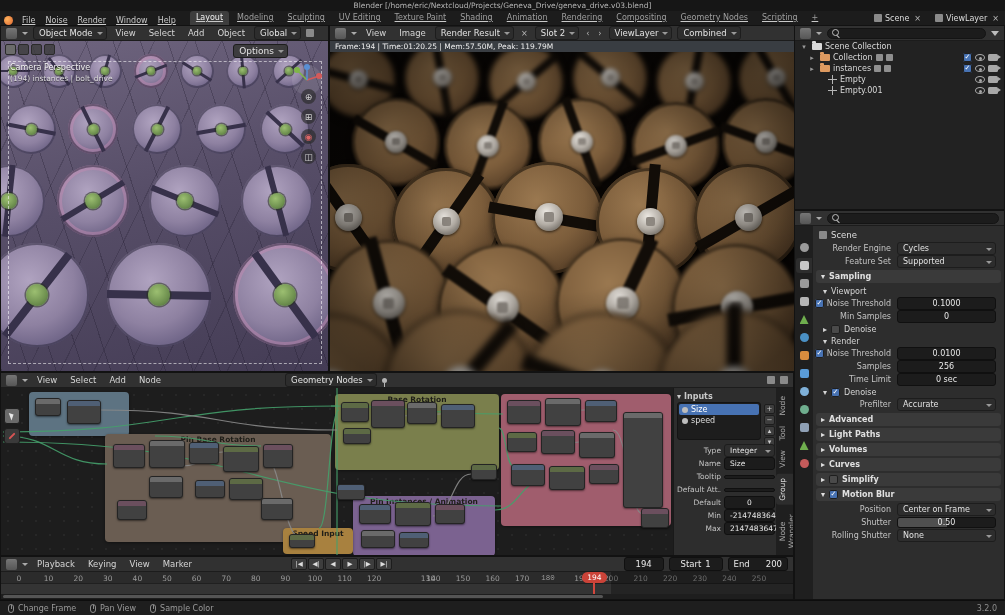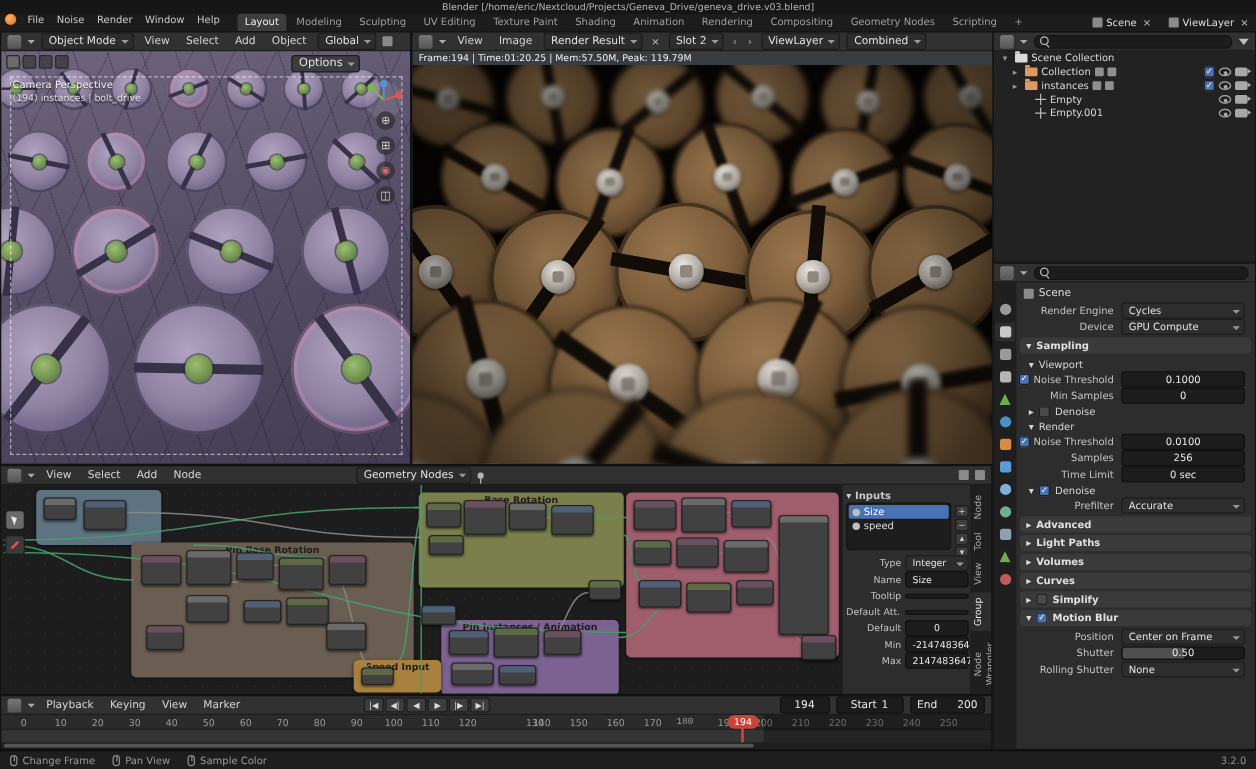--- a/index.html
+++ b/index.html
@@ -18,7 +18,7 @@
   .xbtn{color:#bbb;padding:0 2px;font-size:8px;}
   
   #titlebar{left:0;top:0;width:1005px;height:11px;background:#161616;position:absolute;display:flex;align-items:center;justify-content:center;font-size:7.5px;color:#b5b5b5;}
-  #topbar{left:0;top:11px;width:1005px;height:14px;background:#1c1c1c;position:absolute;display:flex;align-items:flex-start;gap:2px;padding:0 4px;font-size:8px;}
+  #topbar{left:0;top:11px;width:1005px;height:14px;background:#1c1c1c;position:absolute;display:flex;align-items:flex-end;gap:2px;padding:0 4px;font-size:8px;text-decoration:underline;}
   .logo{width:9px;height:9px;border-radius:50%;background:radial-gradient(circle at 35% 35%,#ffb35c,#e87d3e 70%);margin-right:3px;}
   .wtab{padding:0 6px;height:14px;line-height:14px;color:#9f9f9f;border-radius:3px 3px 0 0;}
   .wtab.active{background:#3d3d3d;color:#efefef;}

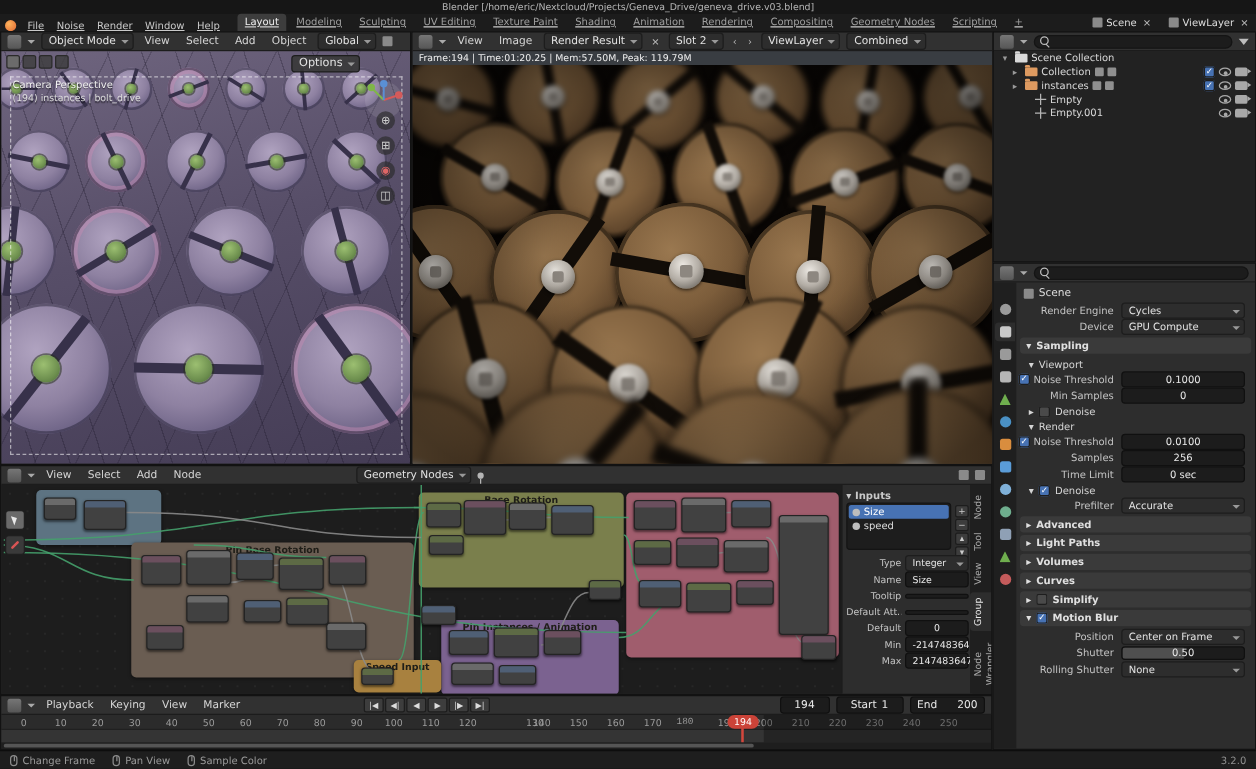--- a/index.html
+++ b/index.html
@@ -534,6 +534,10 @@
       <span class="pw drop">Cycles</span>
     </div>
     <div class="prow">
+      <span class="plabel">Feature Set</span>
+      <span class="pw drop">Supported</span>
+    </div>
+    <div class="prow">
       <span class="plabel">Device</span>
       <span class="pw drop">GPU Compute</span>
     </div>

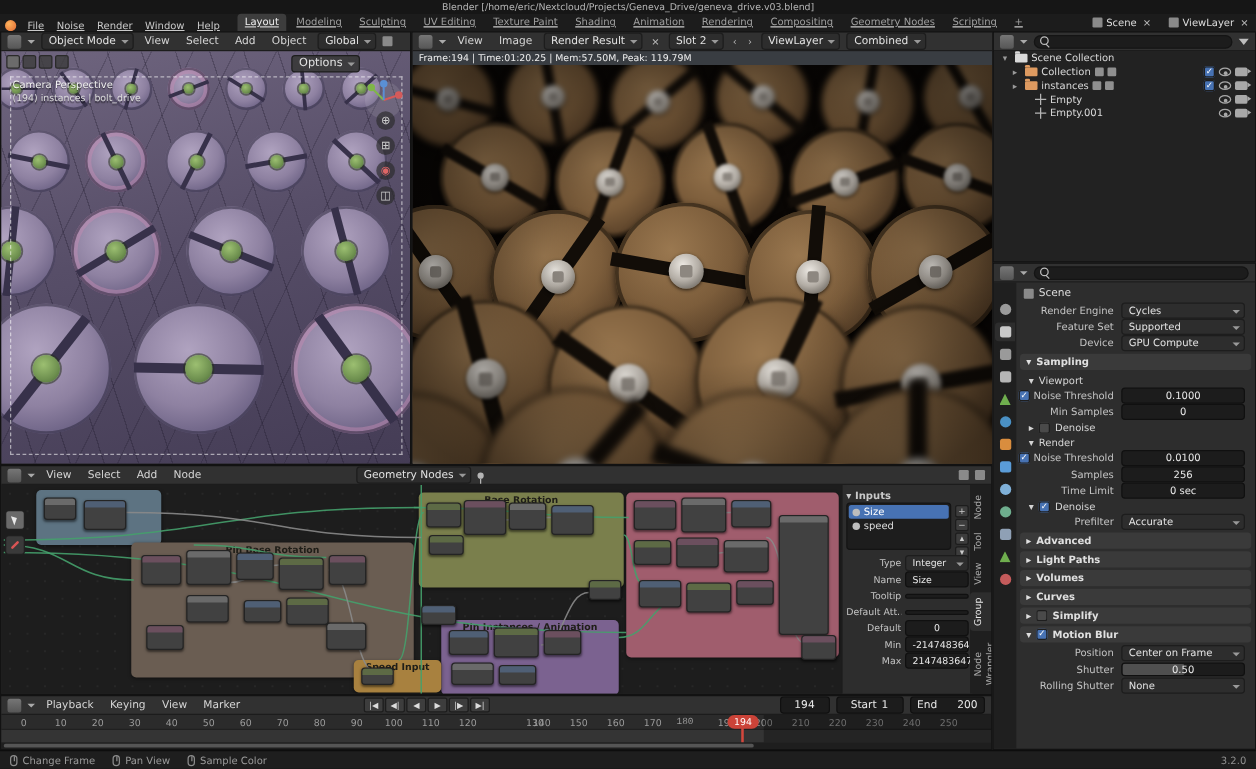--- a/index.html
+++ b/index.html
@@ -537,10 +537,6 @@
       <span class="plabel">Feature Set</span>
       <span class="pw drop">Supported</span>
     </div>
-    <div class="prow">
-      <span class="plabel">Device</span>
-      <span class="pw drop">GPU Compute</span>
-    </div>
     <div class="psec">
       <span>▾</span>
       <span>Sampling</span>

